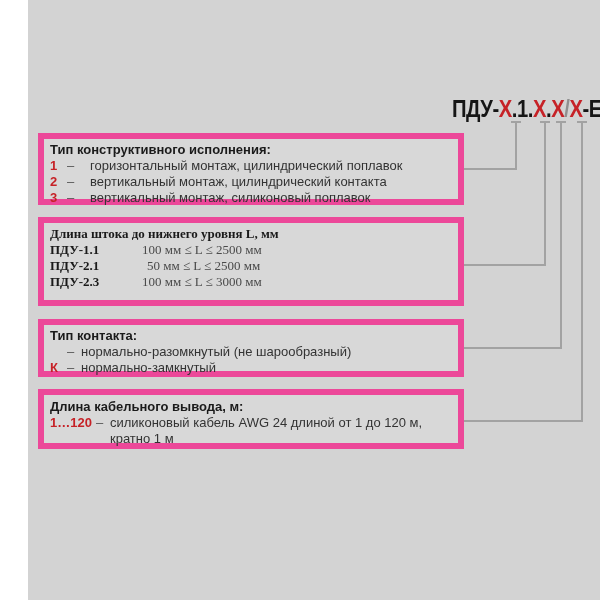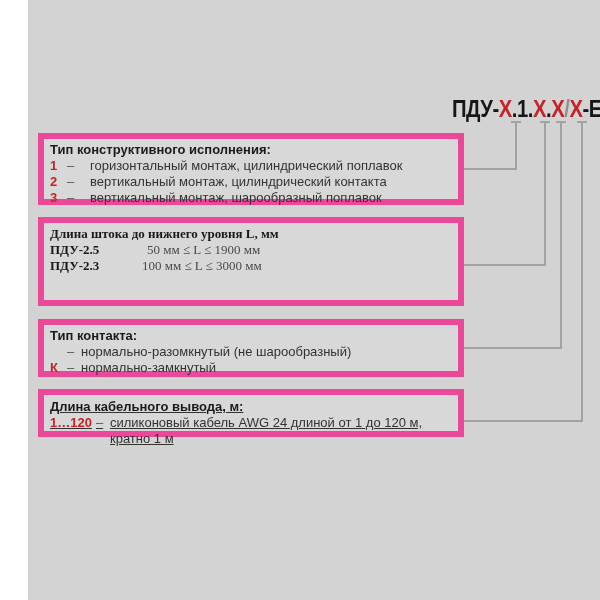--- a/index.html
+++ b/index.html
@@ -113,7 +113,7 @@
     <div class="row">
       <span class="code">3</span>
       <span class="dash">–</span>
-      <span>вертикальный монтаж, шарообразный поплавок</span>
+      <span>вертикальный монтаж, силиконовый поплавок</span>
     </div>
   </div>
 

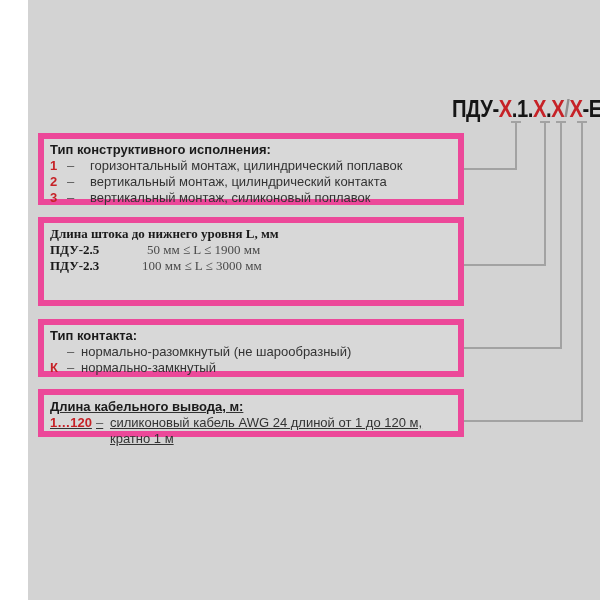--- a/index.html
+++ b/index.html
@@ -120,6 +120,10 @@
   <div class="box" id="box2">
     <div class="box-title">Длина штока до нижнего уровня L, мм</div>
     <div class="row">
+      <span class="label-bold">ПДУ-1.1</span>
+      <span class="val">100 мм ≤ L ≤ 2500 мм</span>
+    </div>
+    <div class="row">
       <span class="label-bold">ПДУ-2.5</span>
       <span class="val indent-50">50 мм ≤ L ≤ 1900 мм</span>
     </div>

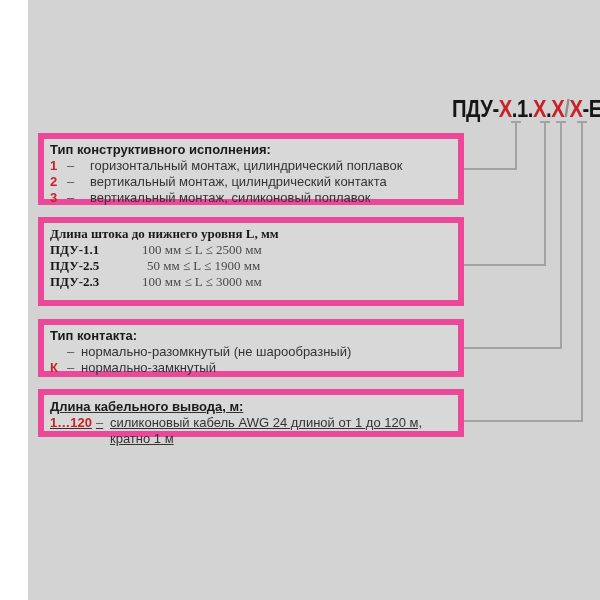--- a/index.html
+++ b/index.html
@@ -124,7 +124,7 @@
       <span class="val">100 мм ≤ L ≤ 2500 мм</span>
     </div>
     <div class="row">
-      <span class="label-bold">ПДУ-2.5</span>
+      <span class="label-bold">ПДУ-2.1</span>
       <span class="val indent-50">50 мм ≤ L ≤ 1900 мм</span>
     </div>
     <div class="row">

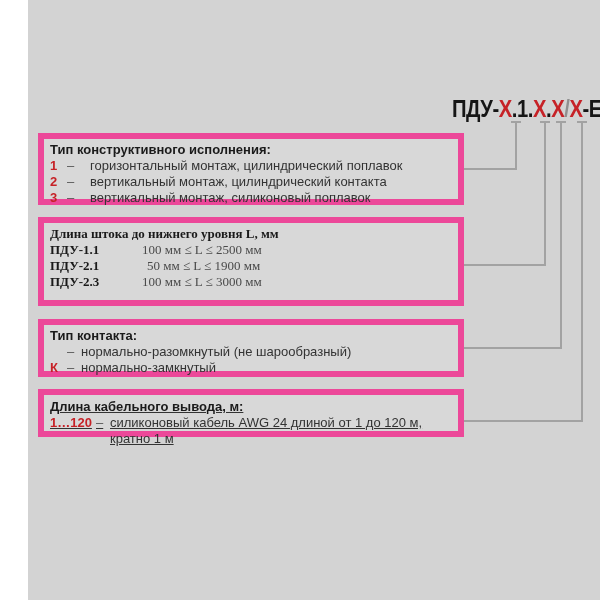--- a/index.html
+++ b/index.html
@@ -125,7 +125,7 @@
     </div>
     <div class="row">
       <span class="label-bold">ПДУ-2.1</span>
-      <span class="val indent-50">50 мм ≤ L ≤ 1900 мм</span>
+      <span class="val indent-50">50 мм ≤ L ≤ 2500 мм</span>
     </div>
     <div class="row">
       <span class="label-bold">ПДУ-2.3</span>

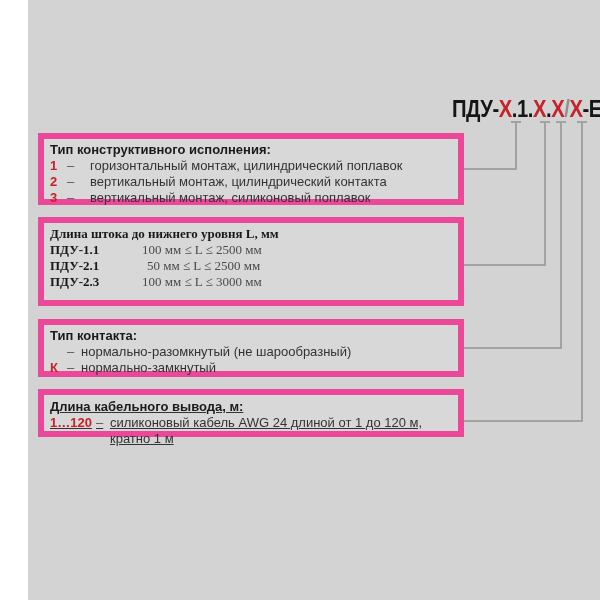--- a/index.html
+++ b/index.html
@@ -56,7 +56,7 @@
   #box1 { top: 133px; height: 72px; }
   #box2 { top: 217px; height: 89px; font-family: Liberation Serif, serif; }
   #box3 { top: 319px; height: 58px; }
-  #box4 { top: 389px; height: 48px; padding-top: 4px; text-decoration: underline; }
+  #box4 { top: 389px; height: 60px; padding-top: 4px; }
 
   .box-title { font-weight: bold; color: #1a1a1a; }
   .sub { color: #4a4a4a; }

